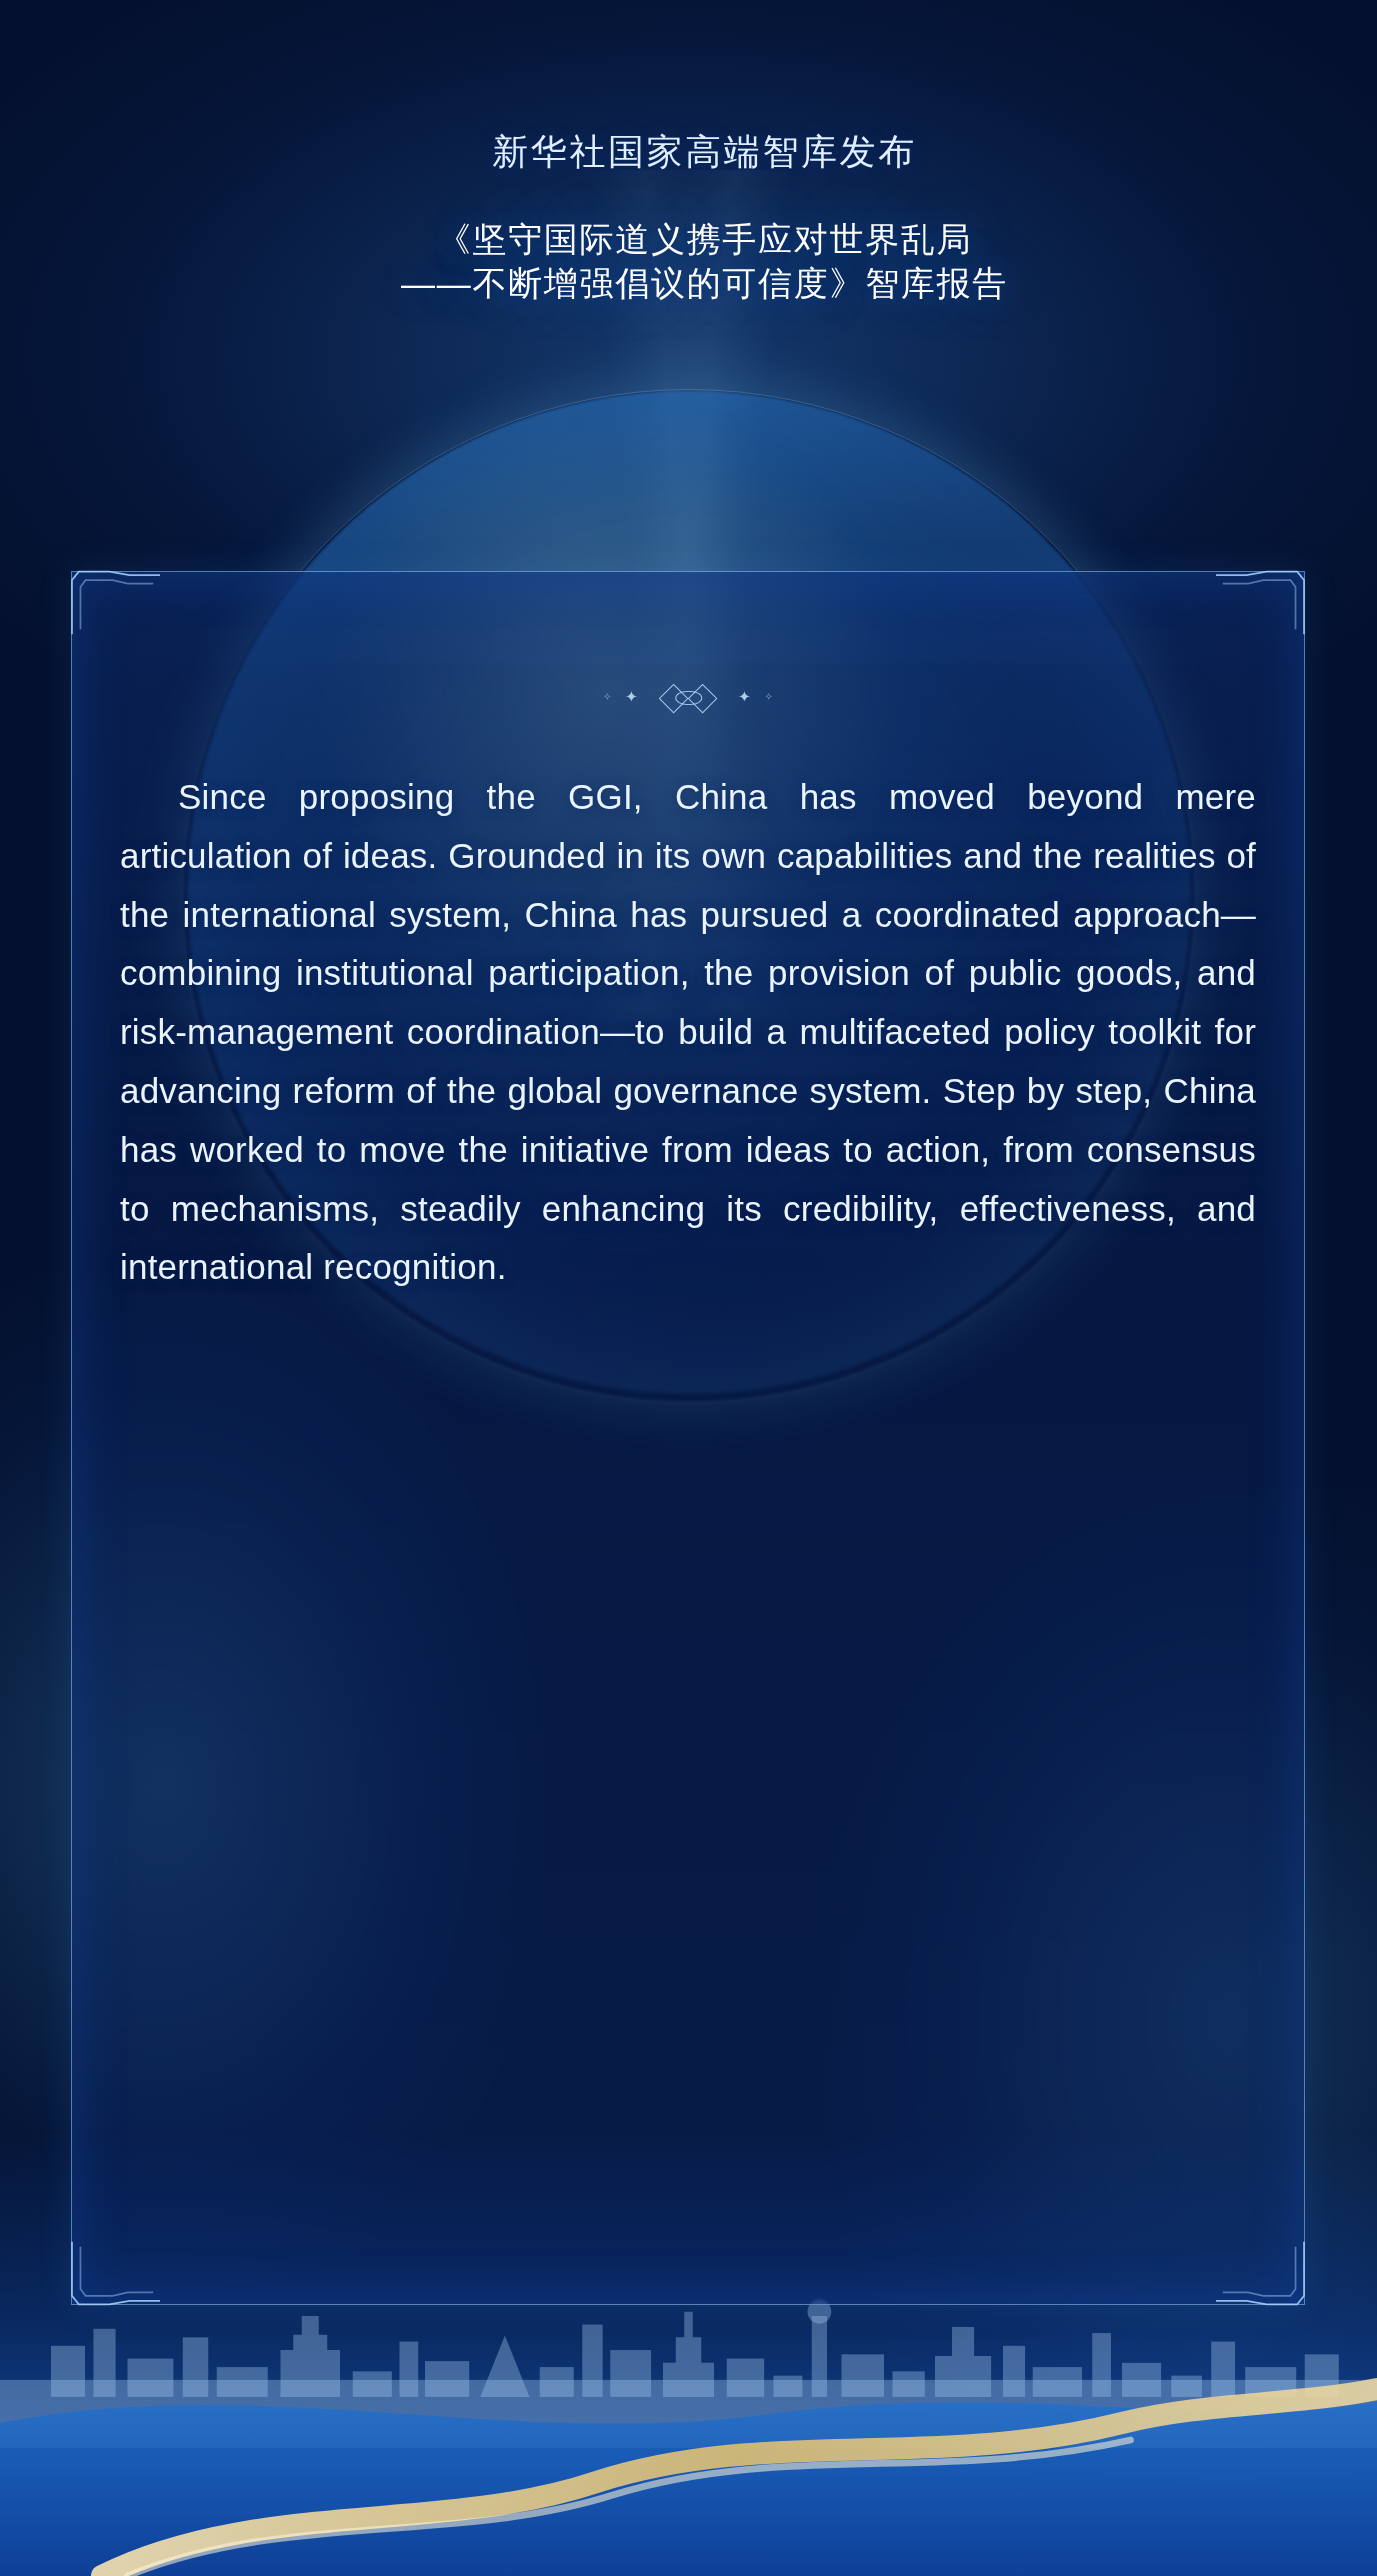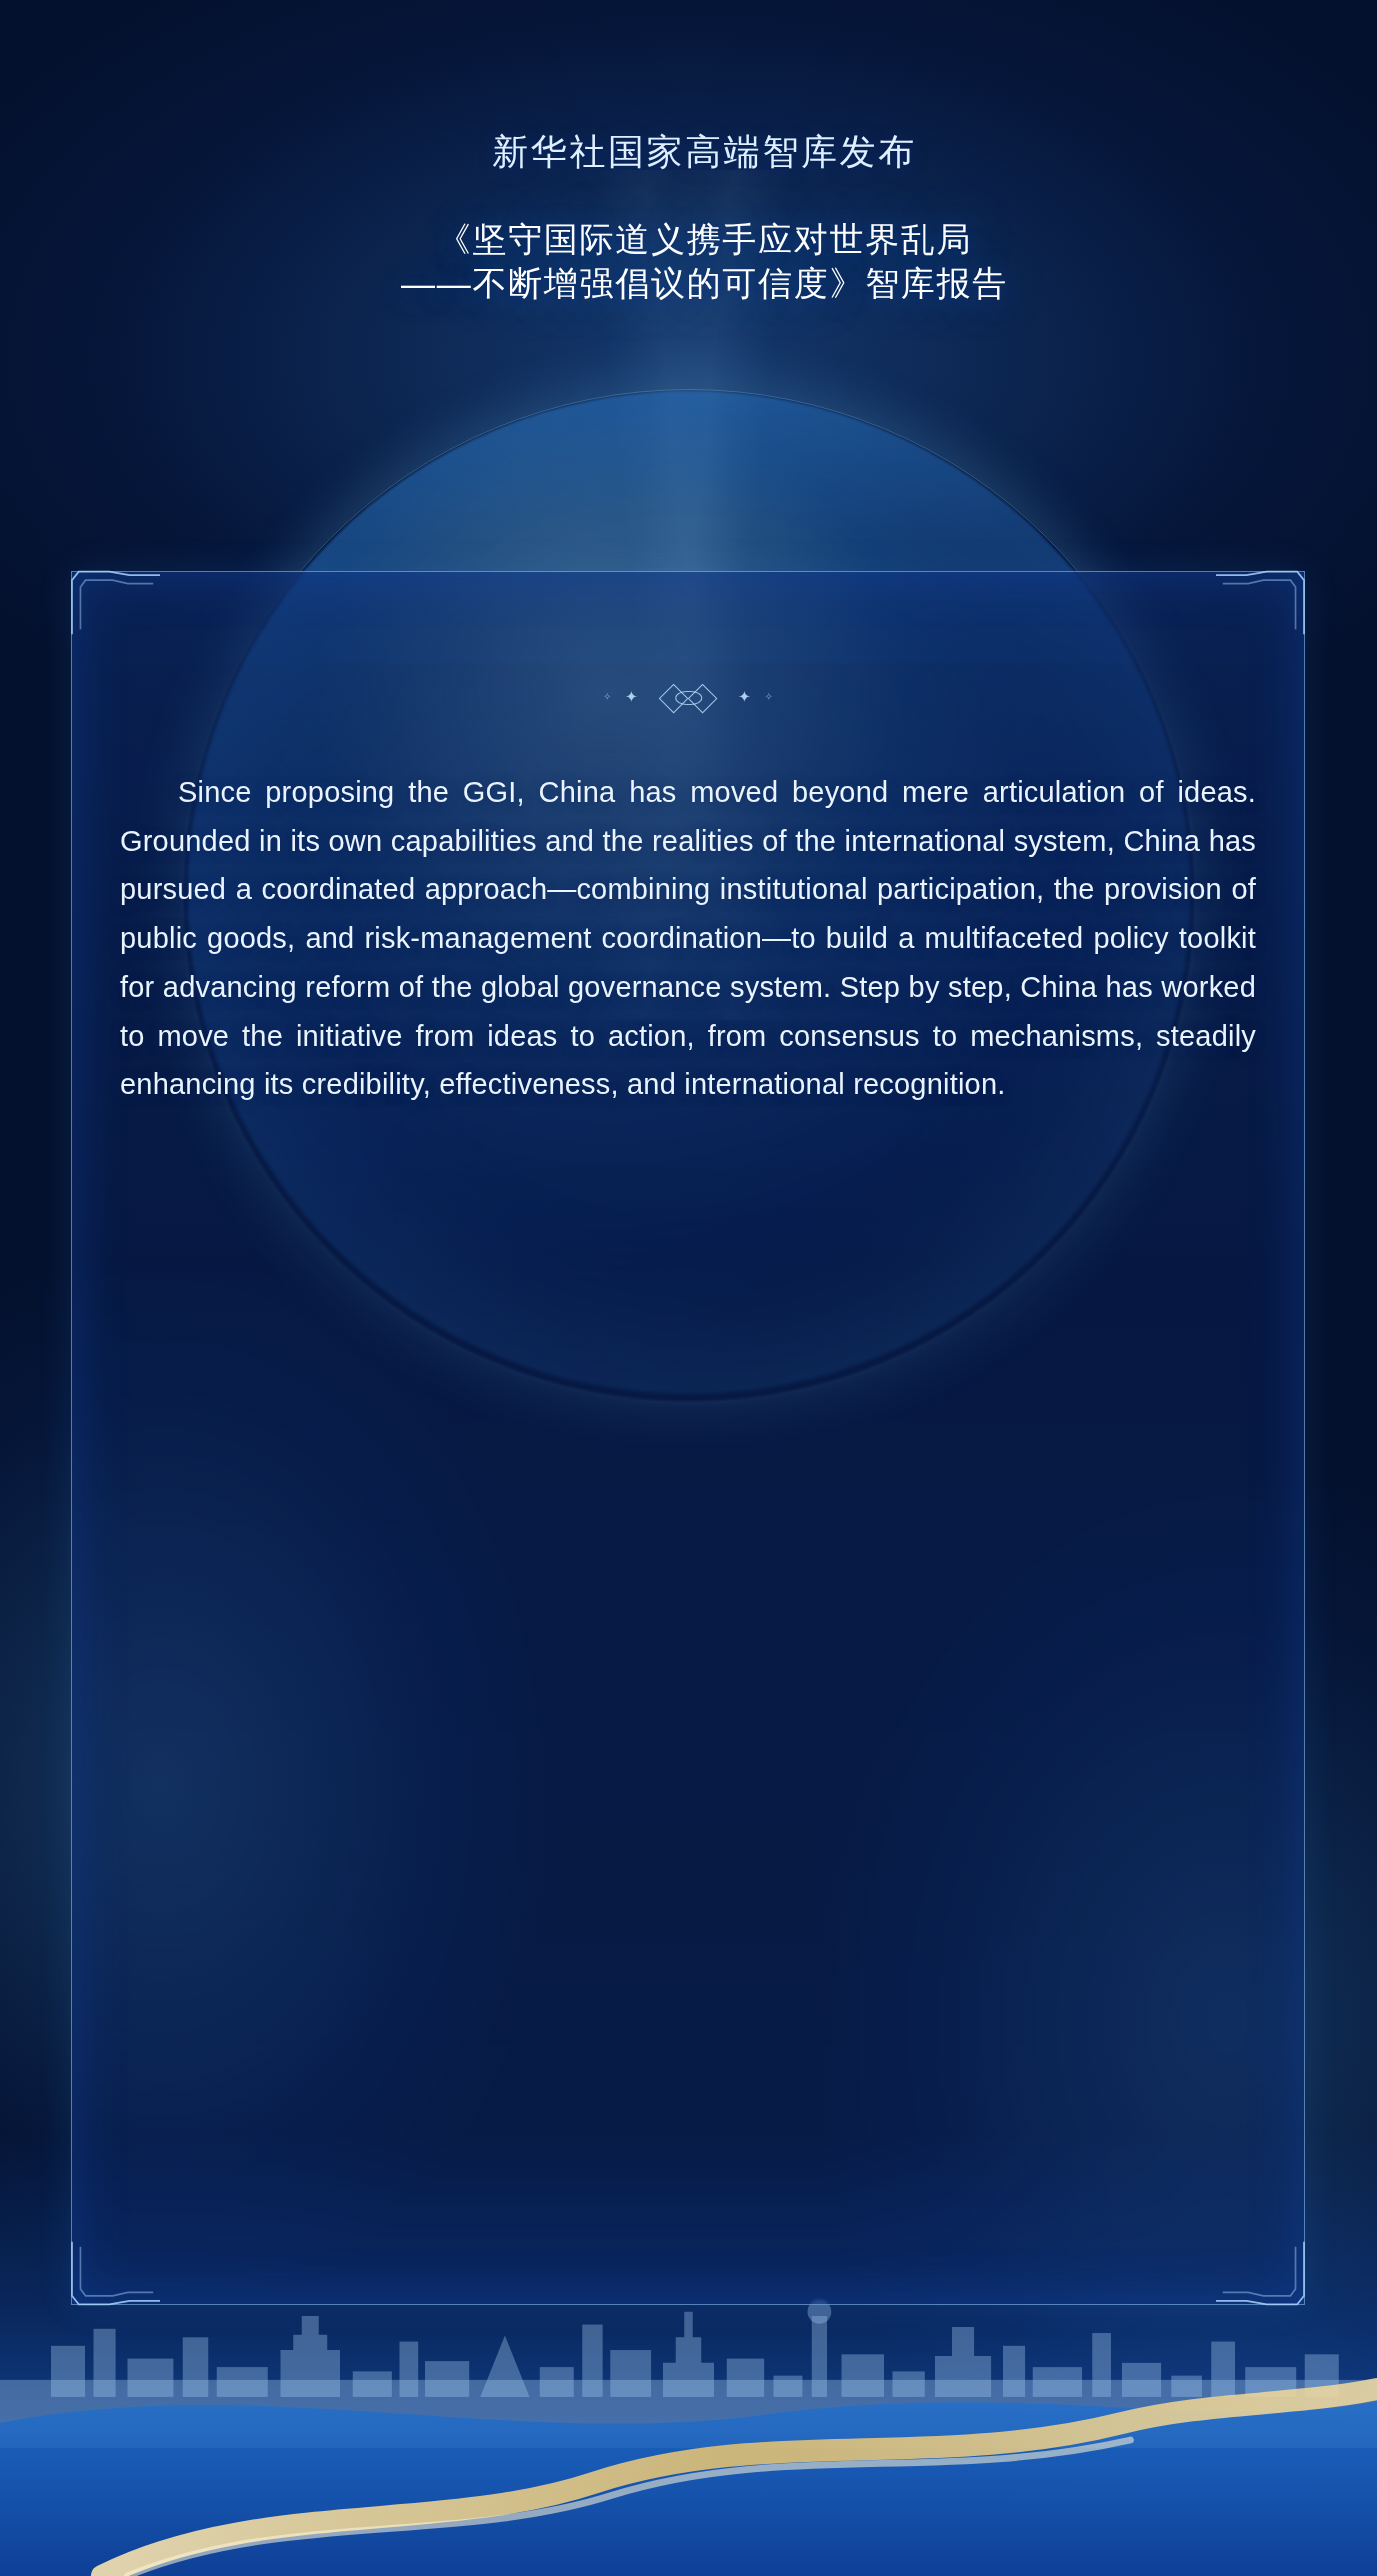--- a/index.html
+++ b/index.html
@@ -230,7 +230,7 @@
   }
 
   .en-text {
-    font-size: 29px;
+    font-size: 35px;
     line-height: 1.68;
     color: #eaf4ff;
     text-align: justify;

